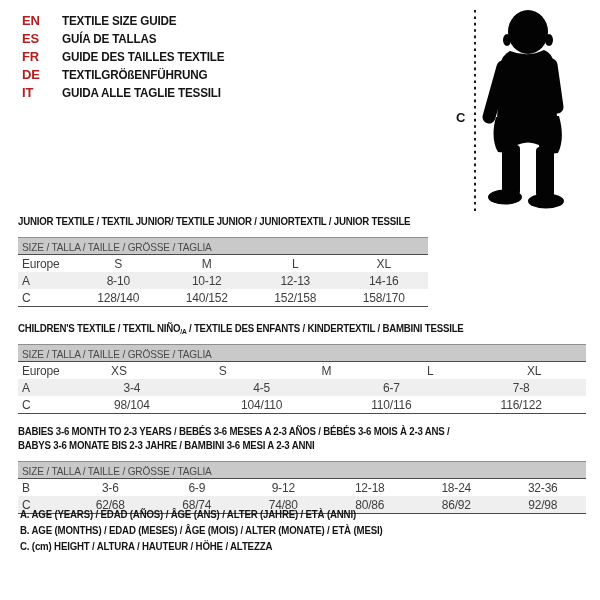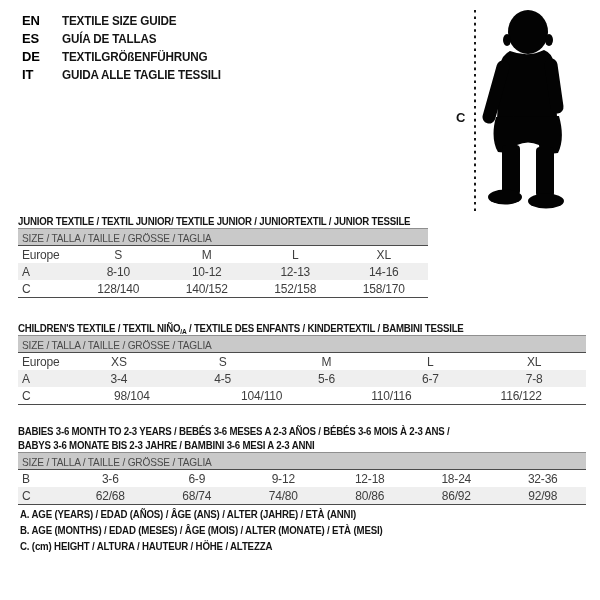--- a/index.html
+++ b/index.html
@@ -9,7 +9,7 @@
   
   .lang-block{position:absolute;left:22px;top:11px;}
   .lang-row{display:flex;height:18px;align-items:center;}
-  .lang-code{flex:0 0 40px;font-weight:bold;font-size:13px;color:#000000;letter-spacing:-0.2px;}
+  .lang-code{flex:0 0 40px;font-weight:bold;font-size:13px;color:#b91c1c;letter-spacing:-0.2px;}
   .lang-text{display:inline-block;font-weight:bold;font-size:13px;color:#141414;
              letter-spacing:-0.2px;white-space:nowrap;transform:scaleX(0.9);transform-origin:0 50%;}
 

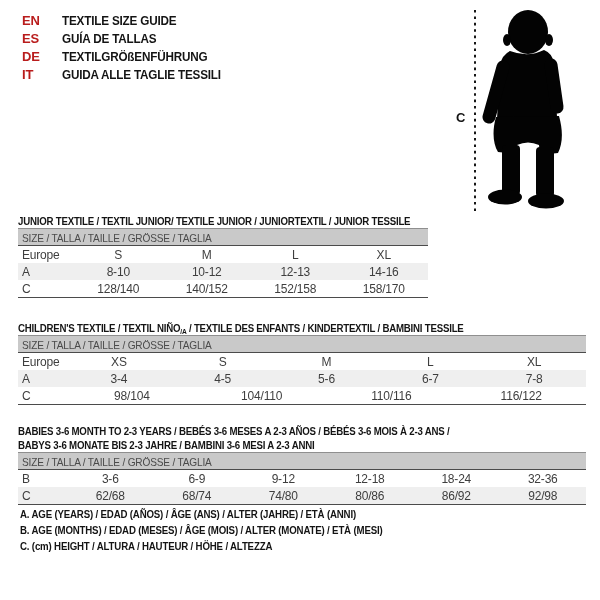--- a/index.html
+++ b/index.html
@@ -55,6 +55,10 @@
       <div class="lang-row">
         <span class="lang-code">ES</span>
         <span class="lang-text">GUÍA DE TALLAS</span>
+      </div>
+      <div class="lang-row">
+        <span class="lang-code">FR</span>
+        <span class="lang-text">GUIDE DES TAILLES TEXTILE</span>
       </div>
       <div class="lang-row">
         <span class="lang-code">DE</span>

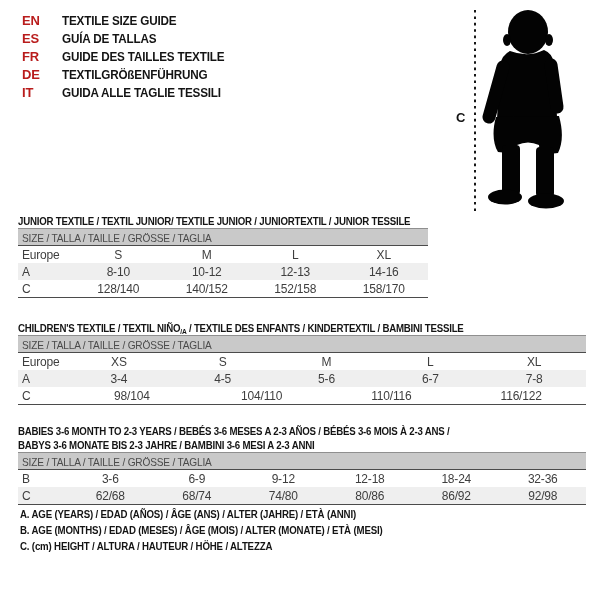--- a/index.html
+++ b/index.html
@@ -26,7 +26,7 @@
   .t-title.two-line div{line-height:14px;height:14px;}
   .t-title .sub{font-size:7.5px;vertical-align:-2px;}
 
-  .size-table{border-bottom:1px solid #4b4b4b;}
+  .size-table{margin-top:9px;border-bottom:1px solid #4b4b4b;}
   .t-header{height:16px;line-height:16px;background:#c9c9c9;
             border-top:1px solid #8f8f8f;border-bottom:1px solid #4b4b4b;padding-left:4px;}
   .t-header .hdr-text{display:inline-block;font-size:11px;color:#4a4a4a;letter-spacing:-0.2px;

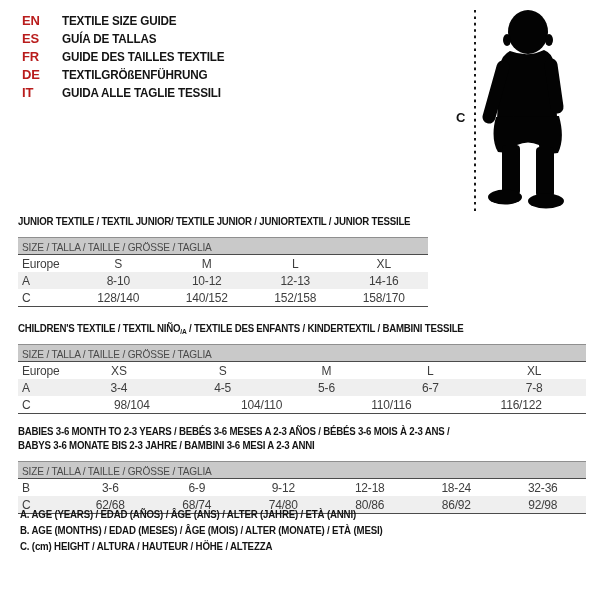--- a/index.html
+++ b/index.html
@@ -141,7 +141,6 @@
             <div class="tcell label">A</div>
             <div class="tcell">3-4</div>
             <div class="tcell">4-5</div>
-            <div class="tcell">5-6</div>
             <div class="tcell">6-7</div>
             <div class="tcell">7-8</div>
           </div>

